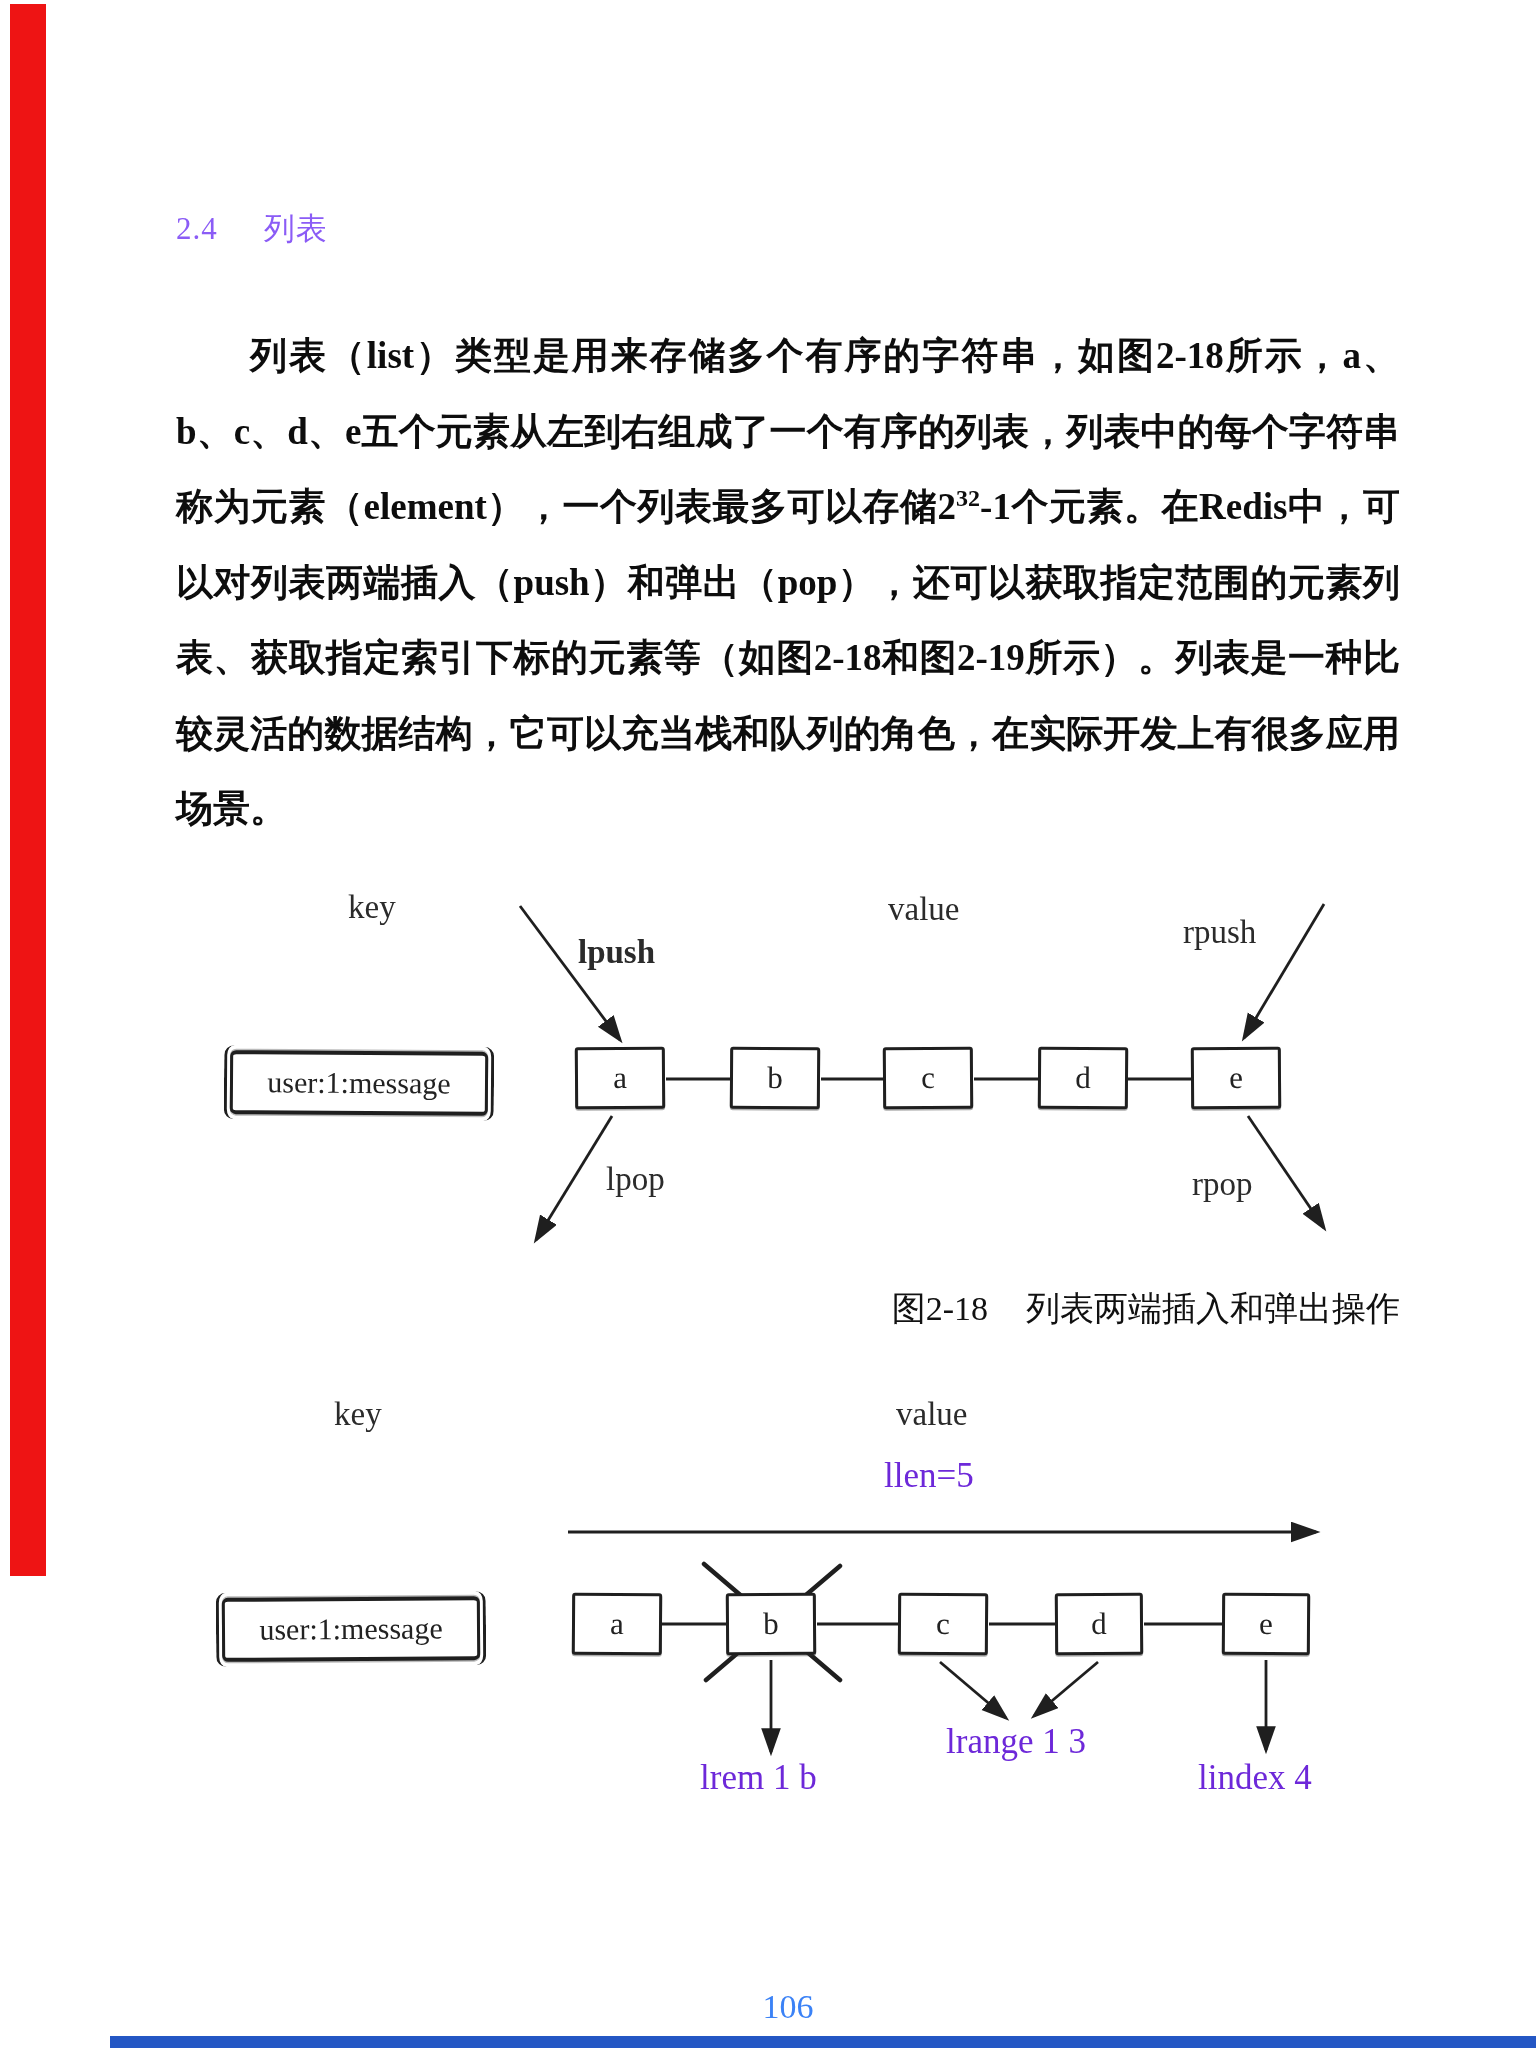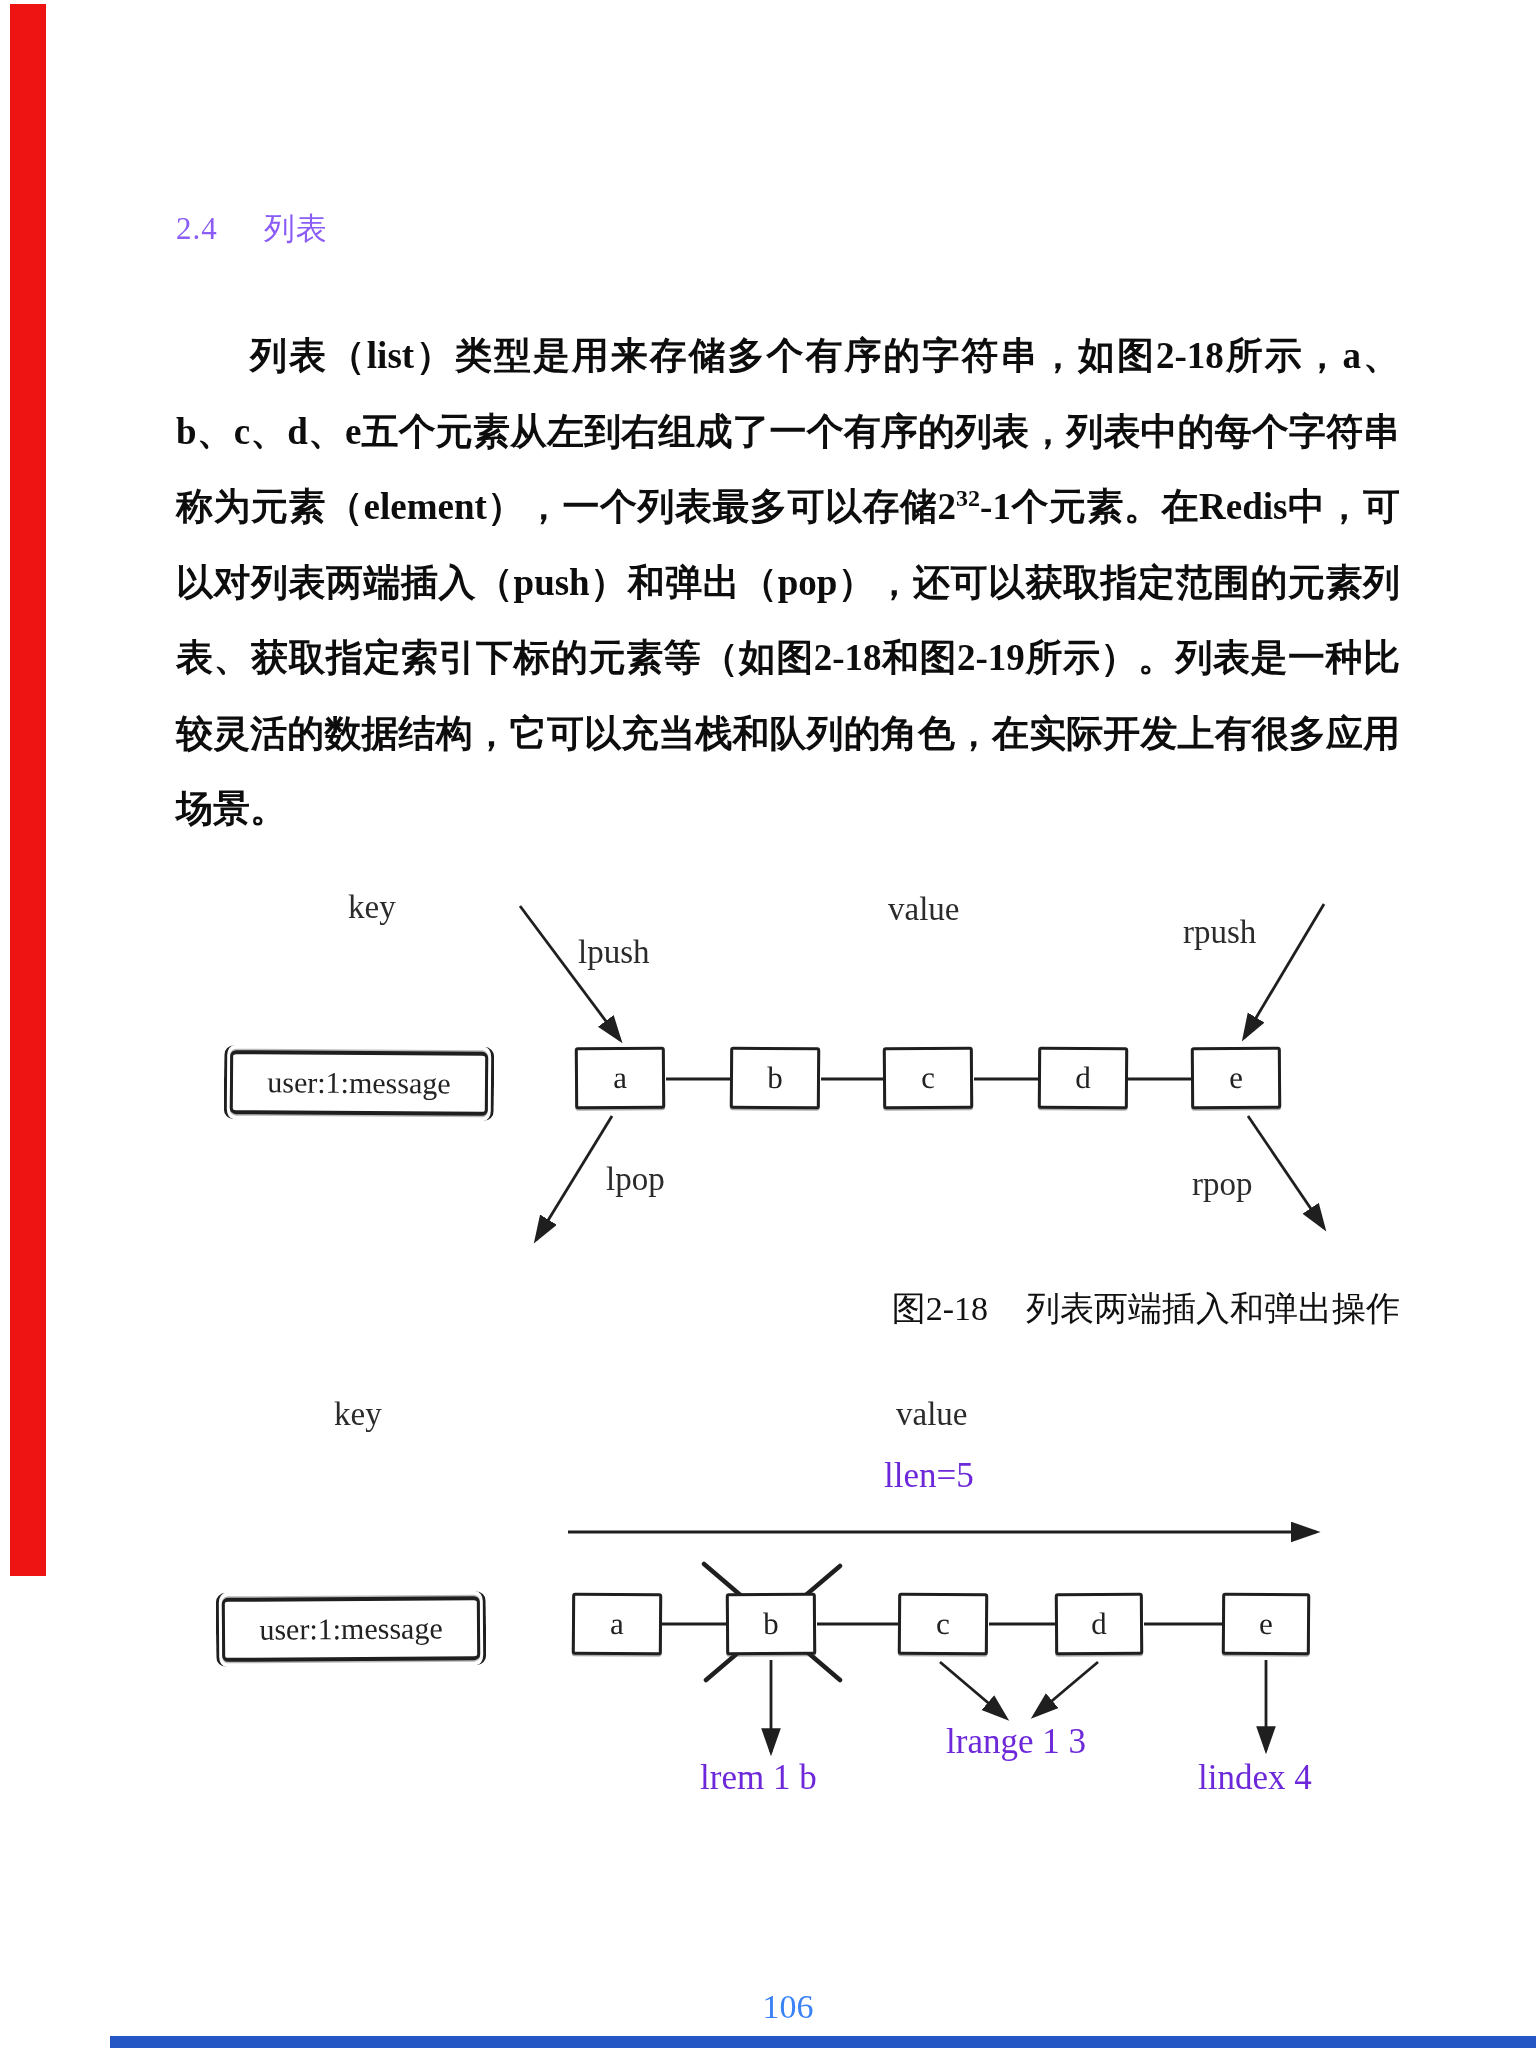--- a/index.html
+++ b/index.html
@@ -86,7 +86,7 @@
   </svg>
 
   <span class="figlabel" style="left:348px;top:889px;">key</span>
-  <span class="figlabel" style="left:578px;top:934px;">lpush</span>
+  <span class="figlabel" style="left:578px;top:934px;font-weight:bold;">lpush</span>
   <span class="figlabel" style="left:888px;top:891px;">value</span>
   <span class="figlabel" style="left:1183px;top:914px;">rpush</span>
   <span class="figlabel" style="left:606px;top:1161px;">lpop</span>

